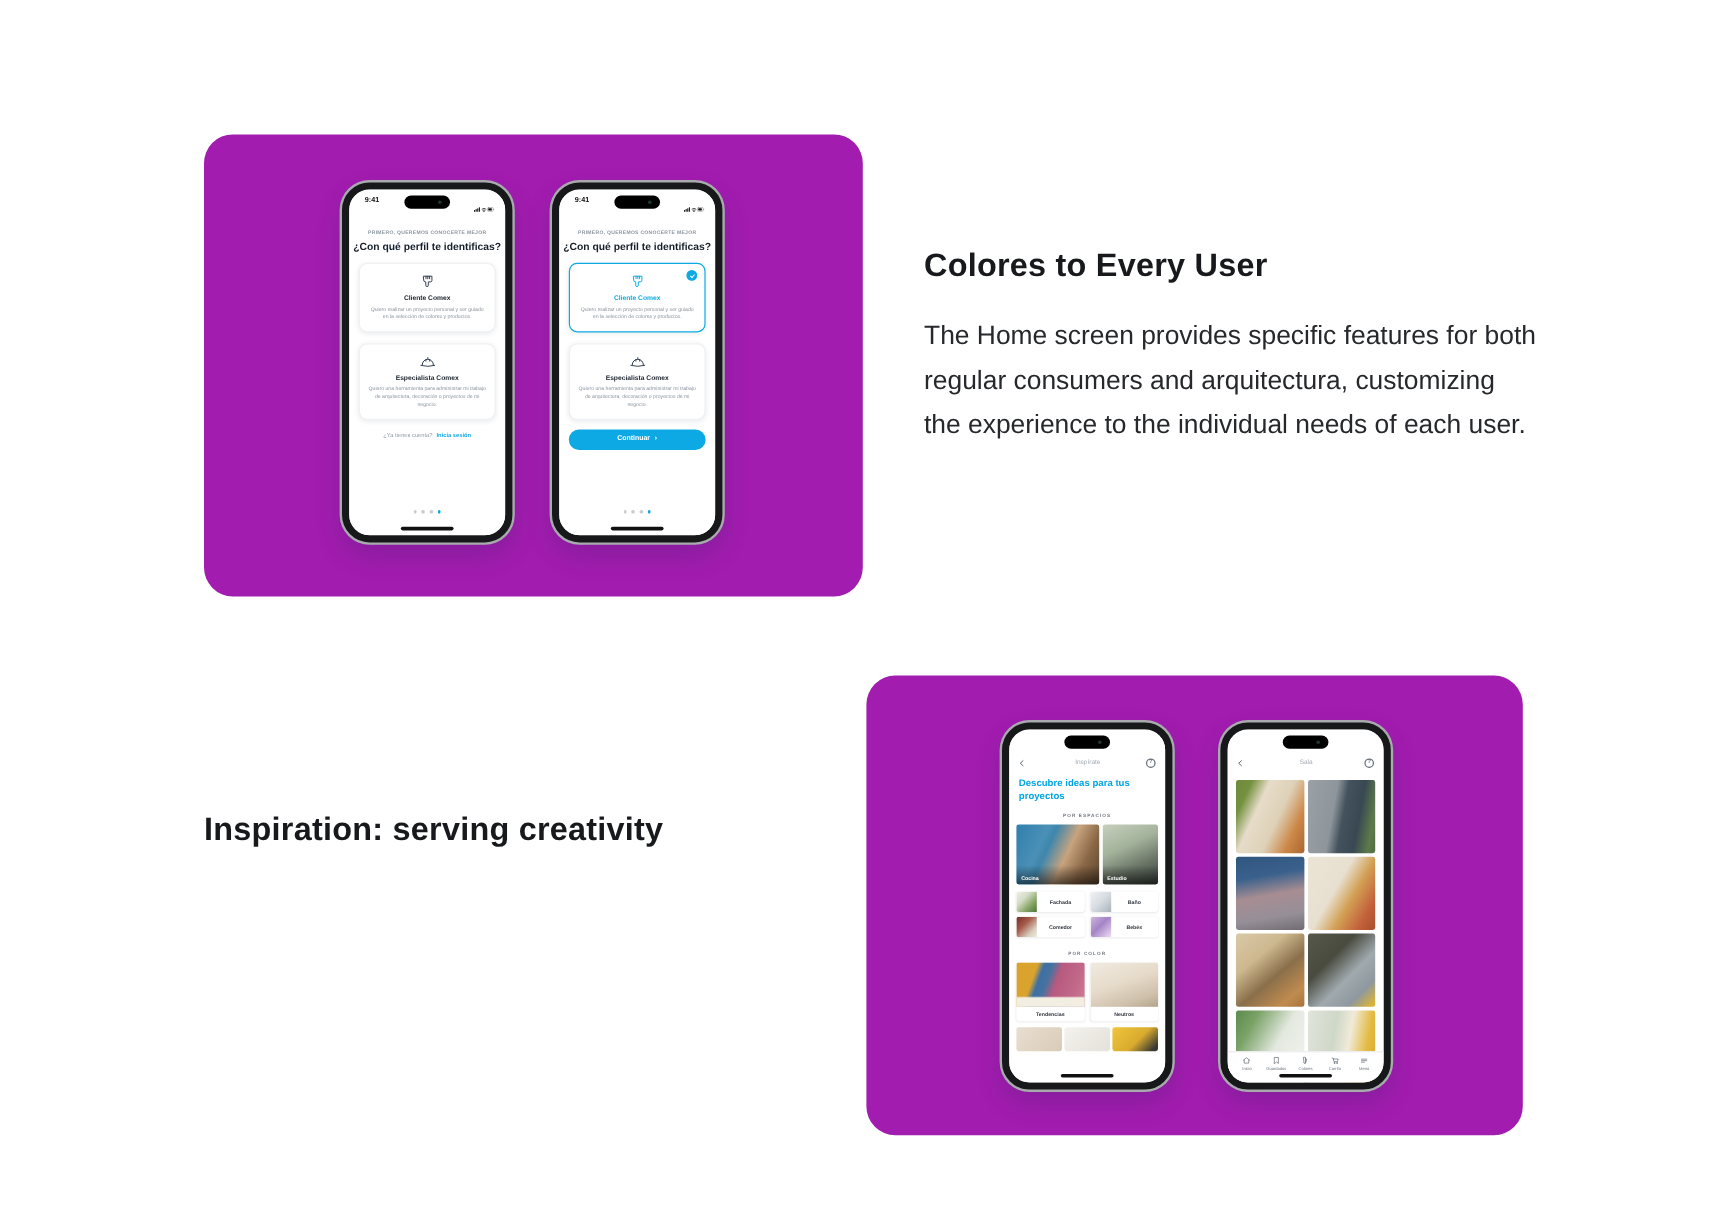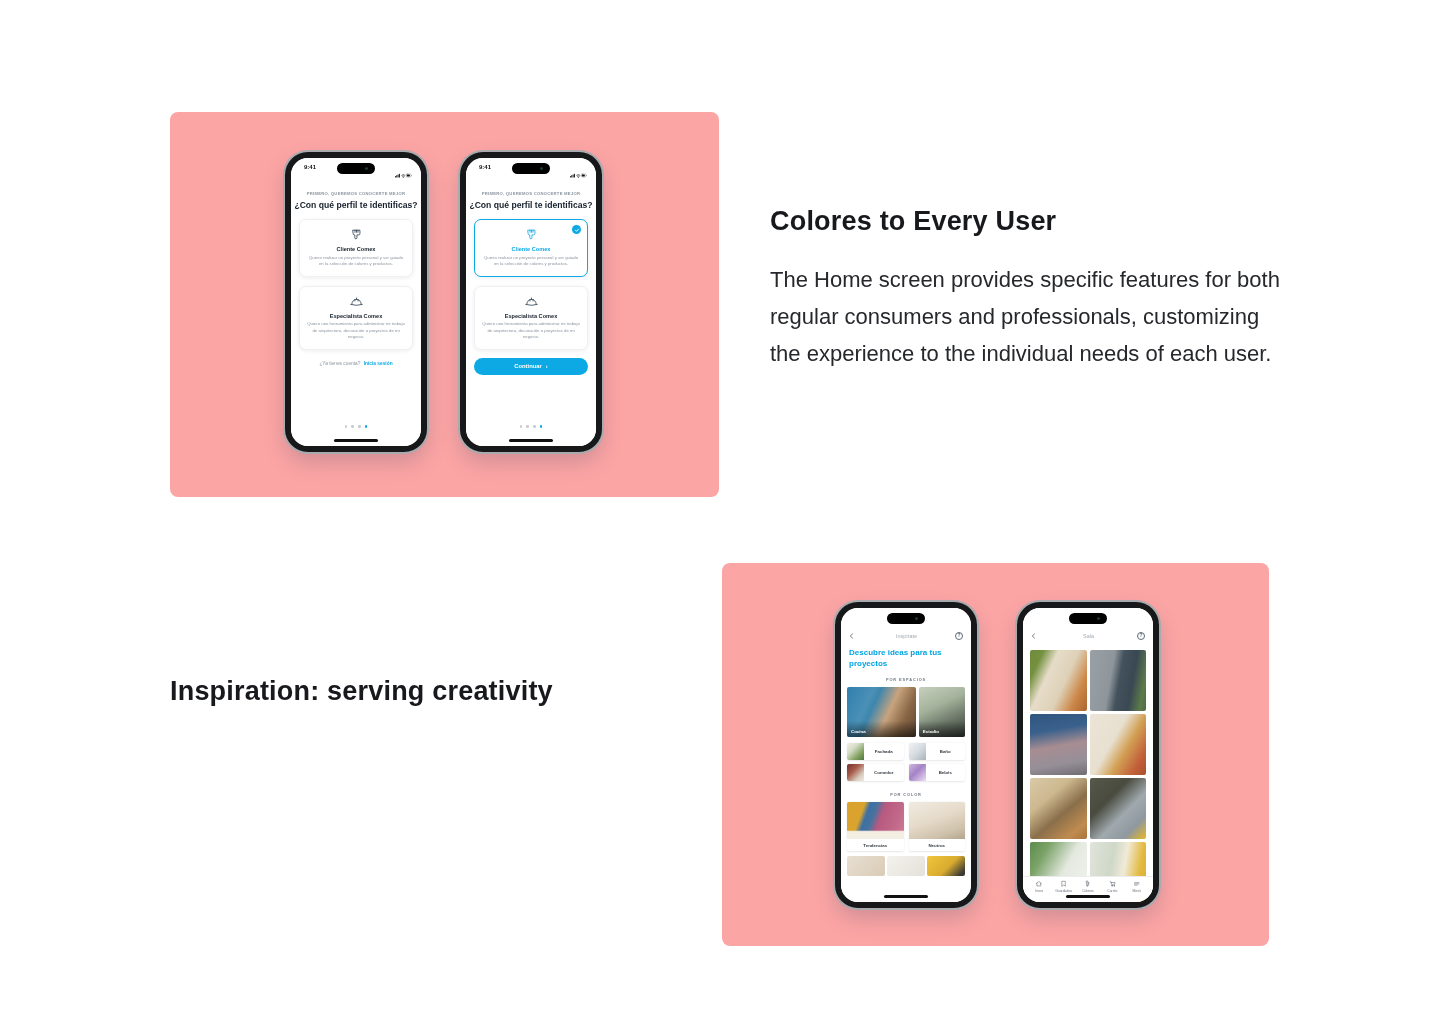--- a/index.html
+++ b/index.html
@@ -7,7 +7,7 @@
   .stage { position:relative; width:1440px; height:1024px; overflow:hidden; background:#fff; }
 
   
-  .showcase { position:absolute; background:#fca5a5; border-radius:8px; }
+  .showcase { position:absolute; background:#a21caf; border-radius:24px; }
   .card-a { left:170px; top:112px; width:549px; height:385px; }
   .card-b { left:722px; top:563px; width:547px; height:383px; }
 

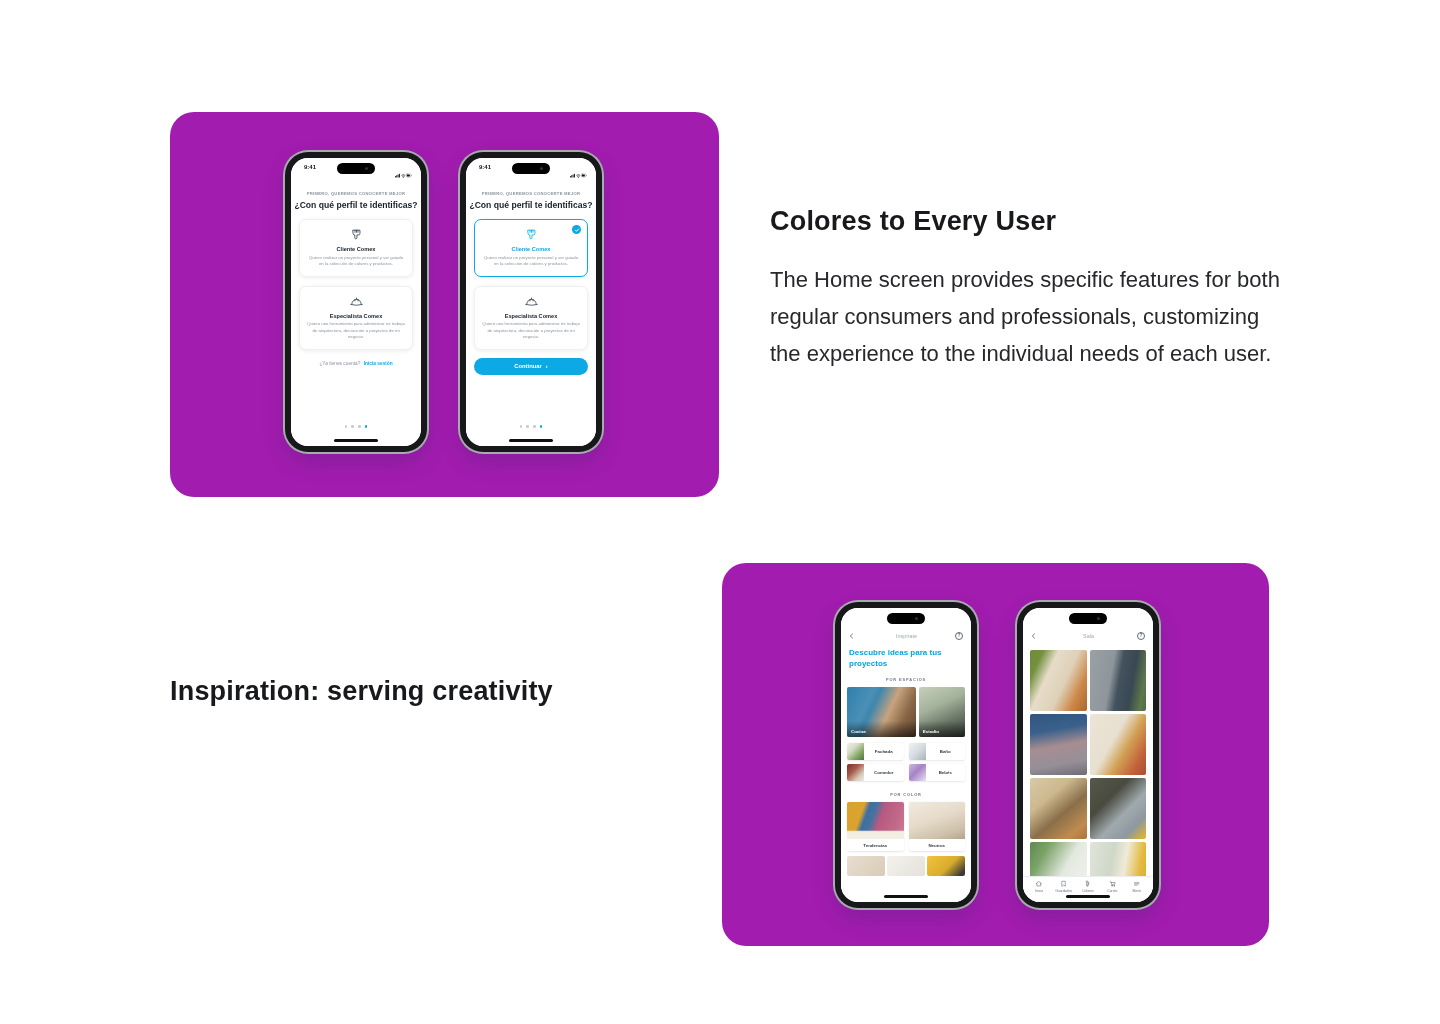--- a/index.html
+++ b/index.html
@@ -254,7 +254,7 @@
 
   <div class="txt-block txt-a">
     <div class="sec-heading">Colores to Every User</div>
-    <div class="sec-body">The Home screen provides specific features for both regular consumers and professionals, customizing the experience to the individual needs of each user.</div>
+    <div class="sec-body">The Home screen provides specific features for both regular consumers and arquitectura, customizing the experience to the individual needs of each user.</div>
   </div>
 
   <div class="txt-block txt-b">

